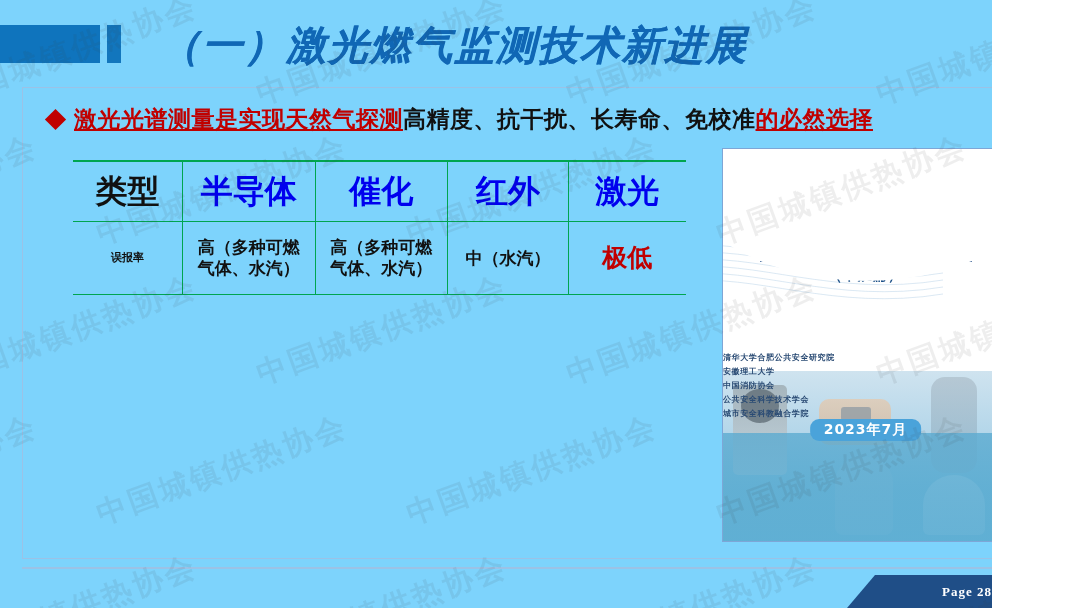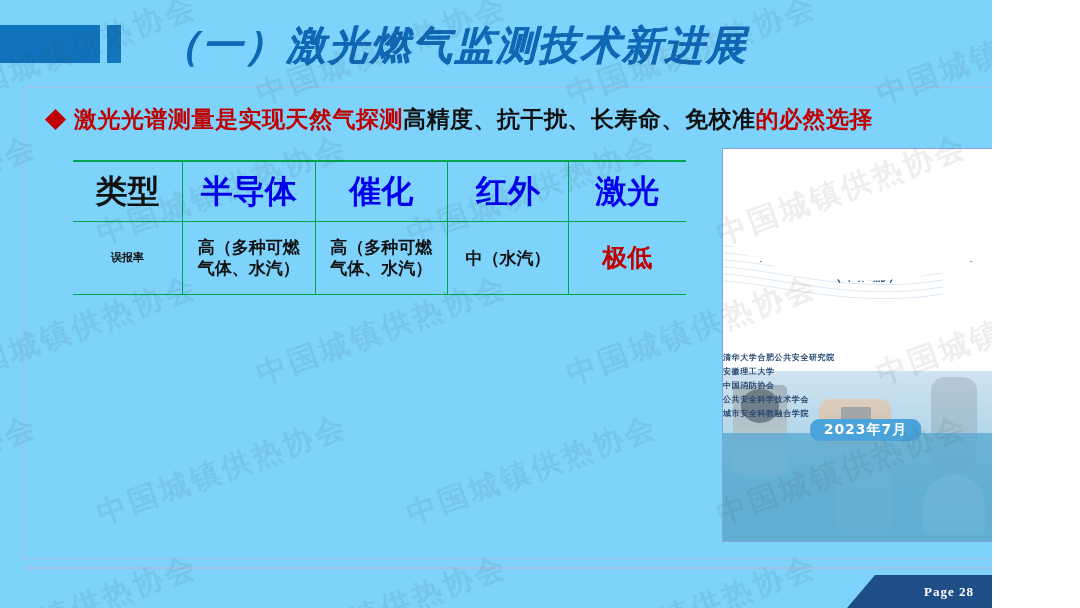--- a/index.html
+++ b/index.html
@@ -68,7 +68,7 @@
     width:15px;height:15px;background:#c00000;
     transform:rotate(45deg);margin-right:11px;flex:0 0 auto;
   }
-  .red{color:#c00000;}
+  .red{color:#c00000;text-decoration:underline;}
   .blk{color:#111111;}
 
   

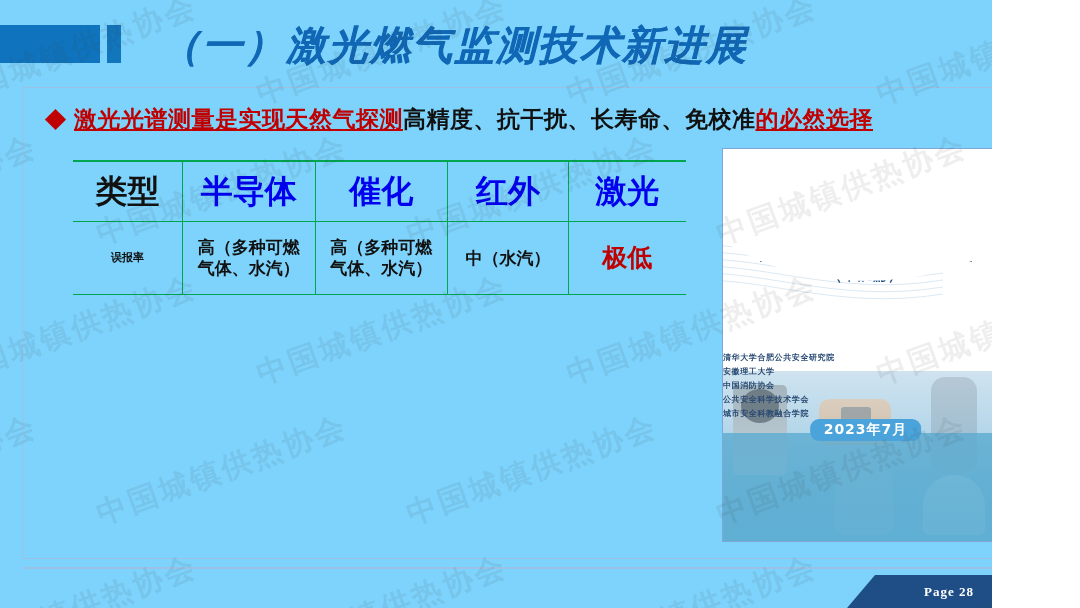--- a/index.html
+++ b/index.html
@@ -171,7 +171,7 @@
     background:#1f4e87;z-index:15;
     clip-path:polygon(28px 0,100% 0,100% 100%,0 100%);
     display:flex;align-items:center;justify-content:flex-end;
-    padding-right:18px;box-sizing:border-box;
+    box-sizing:border-box;
   }
   .foot-tab span{
     color:#ffffff;font-size:13px;font-weight:700;letter-spacing:1px;

